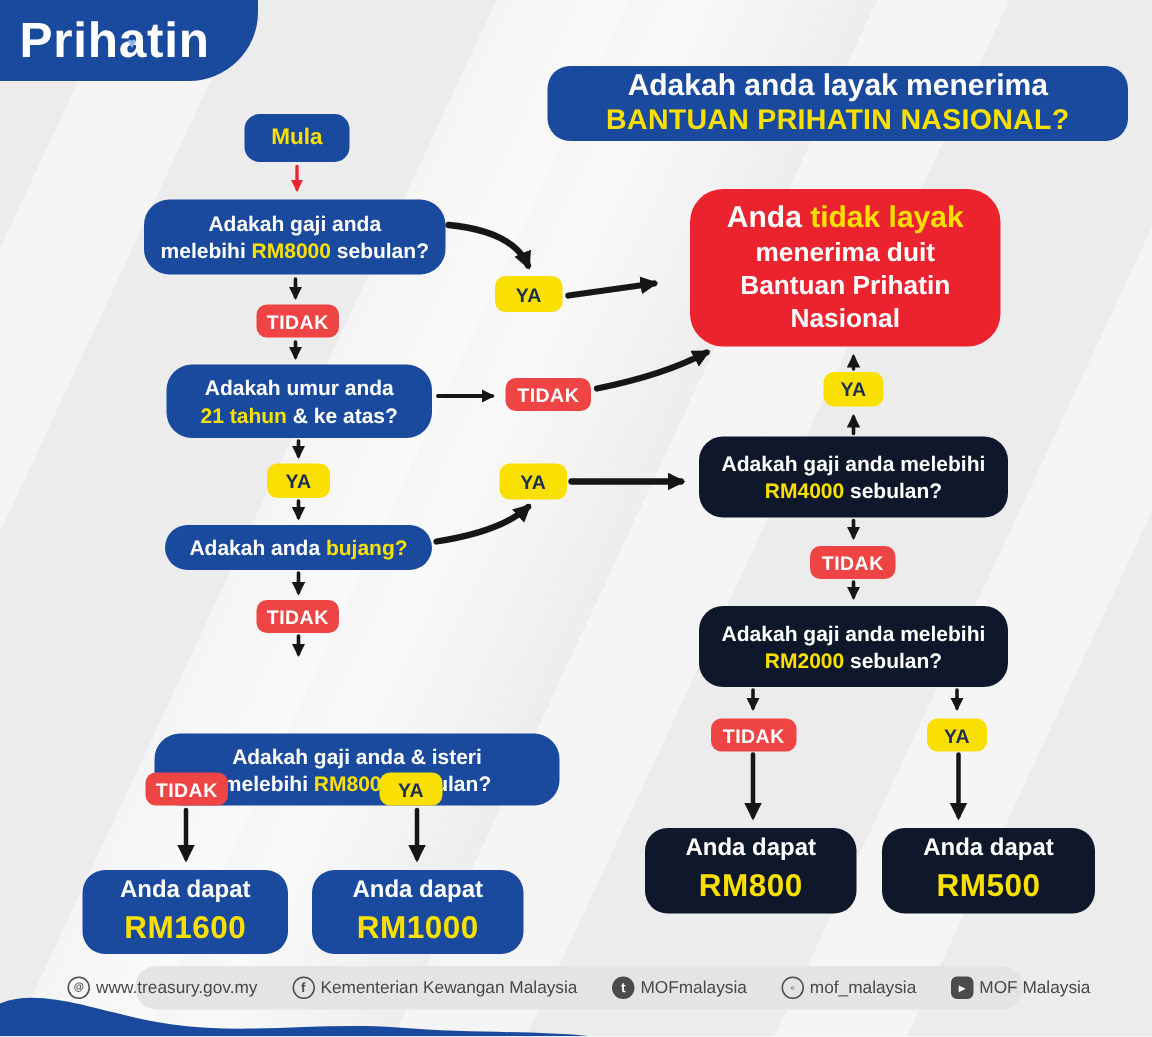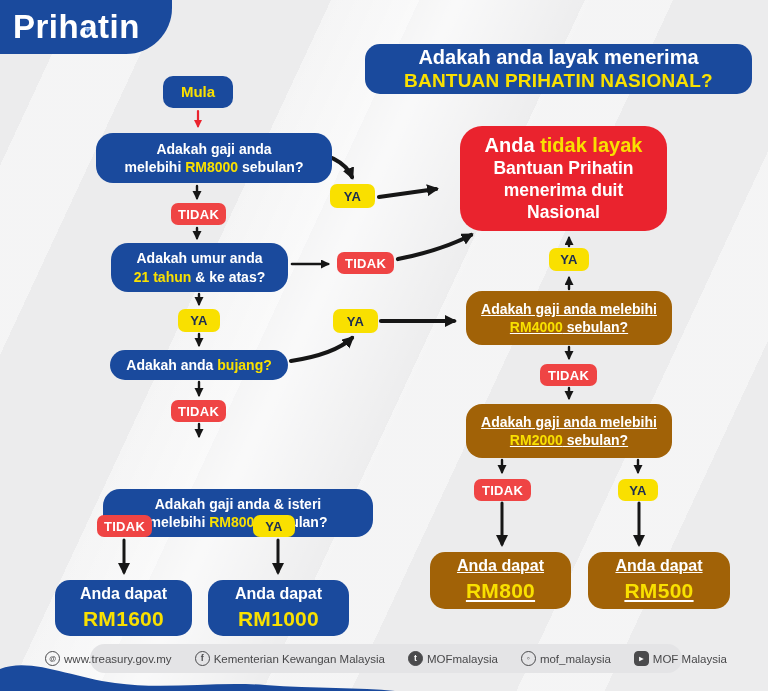--- a/index.html
+++ b/index.html
@@ -133,7 +133,7 @@
     <span class="hl">Mula</span>
   </div>
 
-  <div class="box blue q" style="left:96px;top:133px;width:236px;height:50px;">
+  <div class="box blue q" style="left:96px;top:133px;width:201px;height:50px;">
     <span>Adakah gaji anda</span>
     <span><span>melebihi </span><span class="hl">RM8000</span><span> sebulan?</span></span>
   </div>

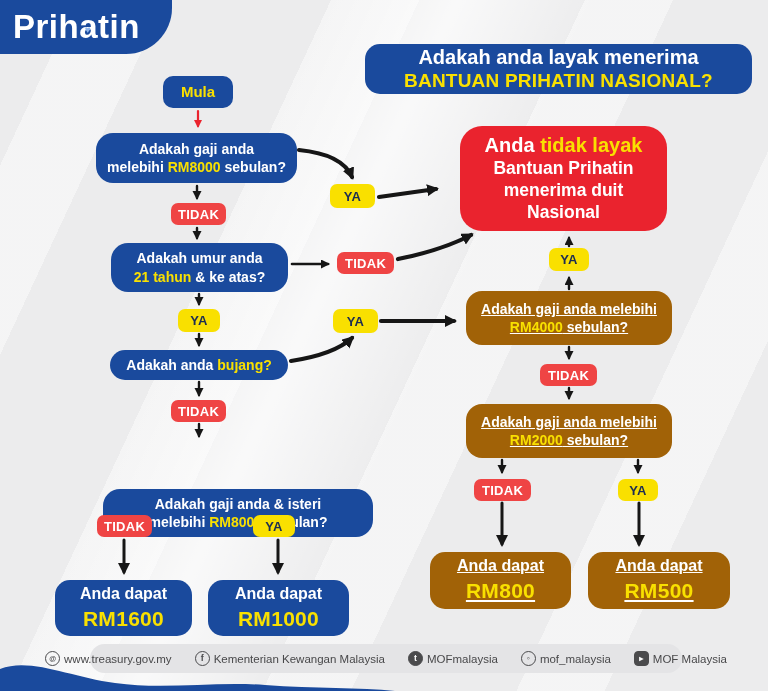--- a/index.html
+++ b/index.html
@@ -172,8 +172,8 @@
 
   <div class="box redbig" style="left:460px;top:126px;width:207px;height:105px;border-radius:22px;font-size:17.5px;line-height:1.25;">
     <span style="font-size:20px;"><span>Anda </span><span class="hl">tidak layak</span></span>
+    <span>menerima duit</span>
     <span>Bantuan Prihatin</span>
-    <span>menerima duit</span>
     <span>Nasional</span>
   </div>
   <div class="badge b-ya" style="left:549px;top:248px;width:40px;height:23px;">YA</div>

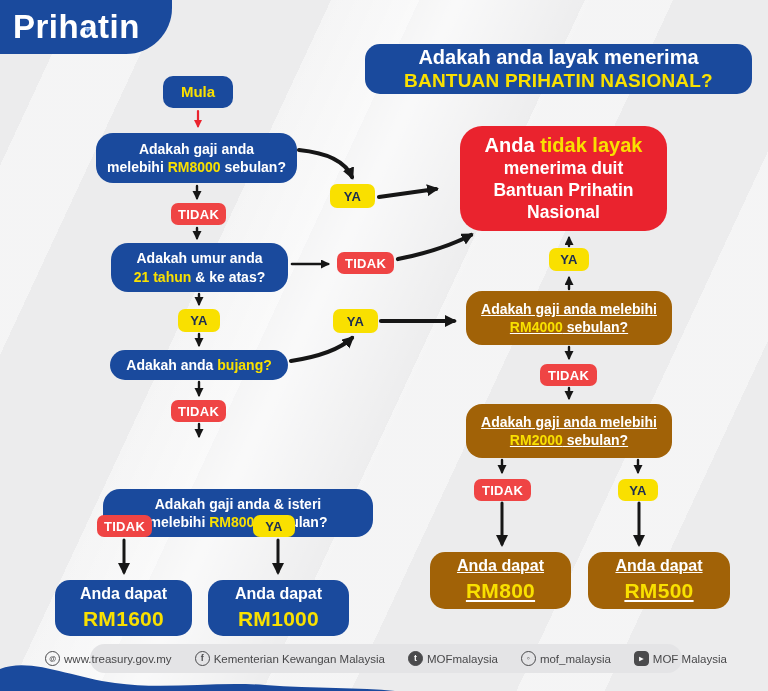--- a/index.html
+++ b/index.html
@@ -34,7 +34,7 @@
     text-align:center;font-weight:bold;line-height:1.3;box-sizing:border-box;
   }
   .blue{background:#1a4a9d;color:#fff;}
-  .green{background:#a16207;color:#fff;text-decoration:underline;}
+  .green{background:#0f172a;color:#fff;}
   .redbig{background:#ea232e;color:#fff;align-items:center;}
   .hl{color:#f9e000;}
   .q{font-size:14px;border-radius:17px;padding:2px 4px;}

